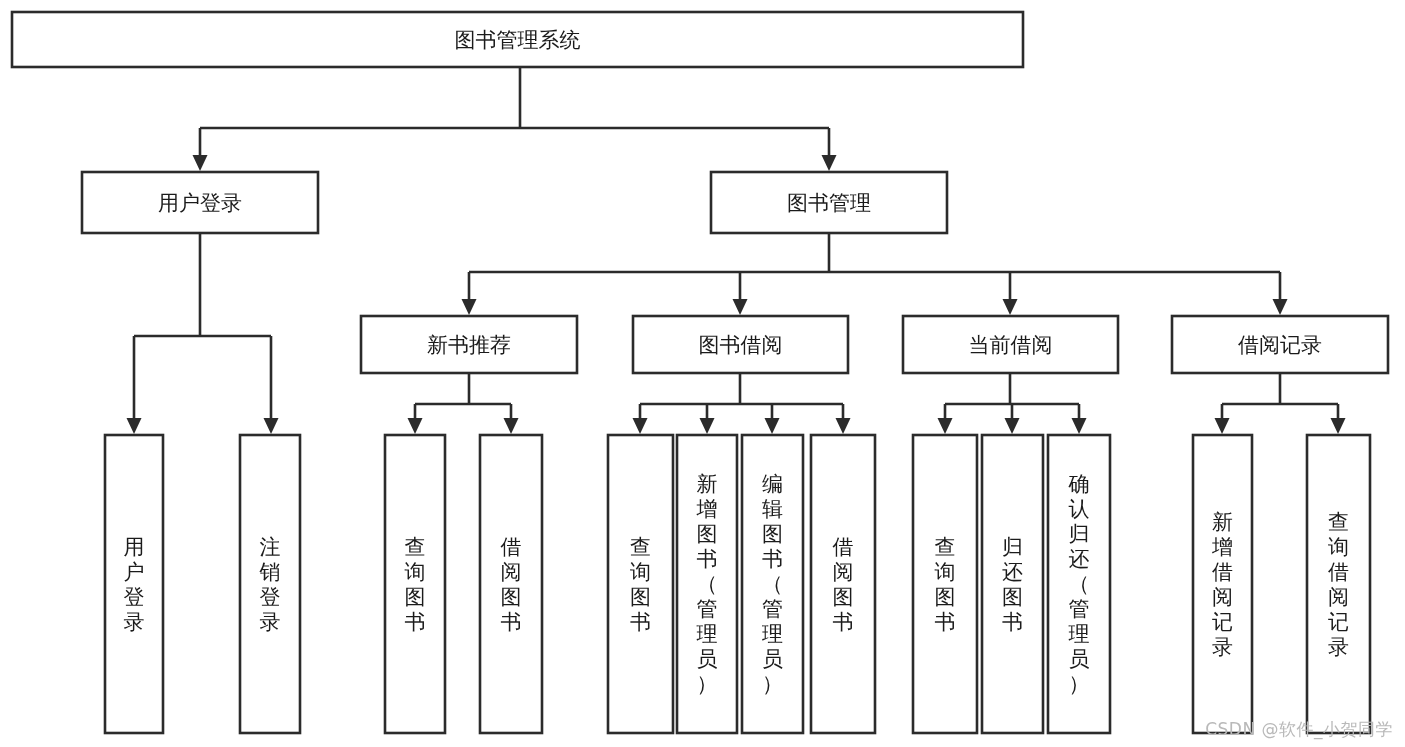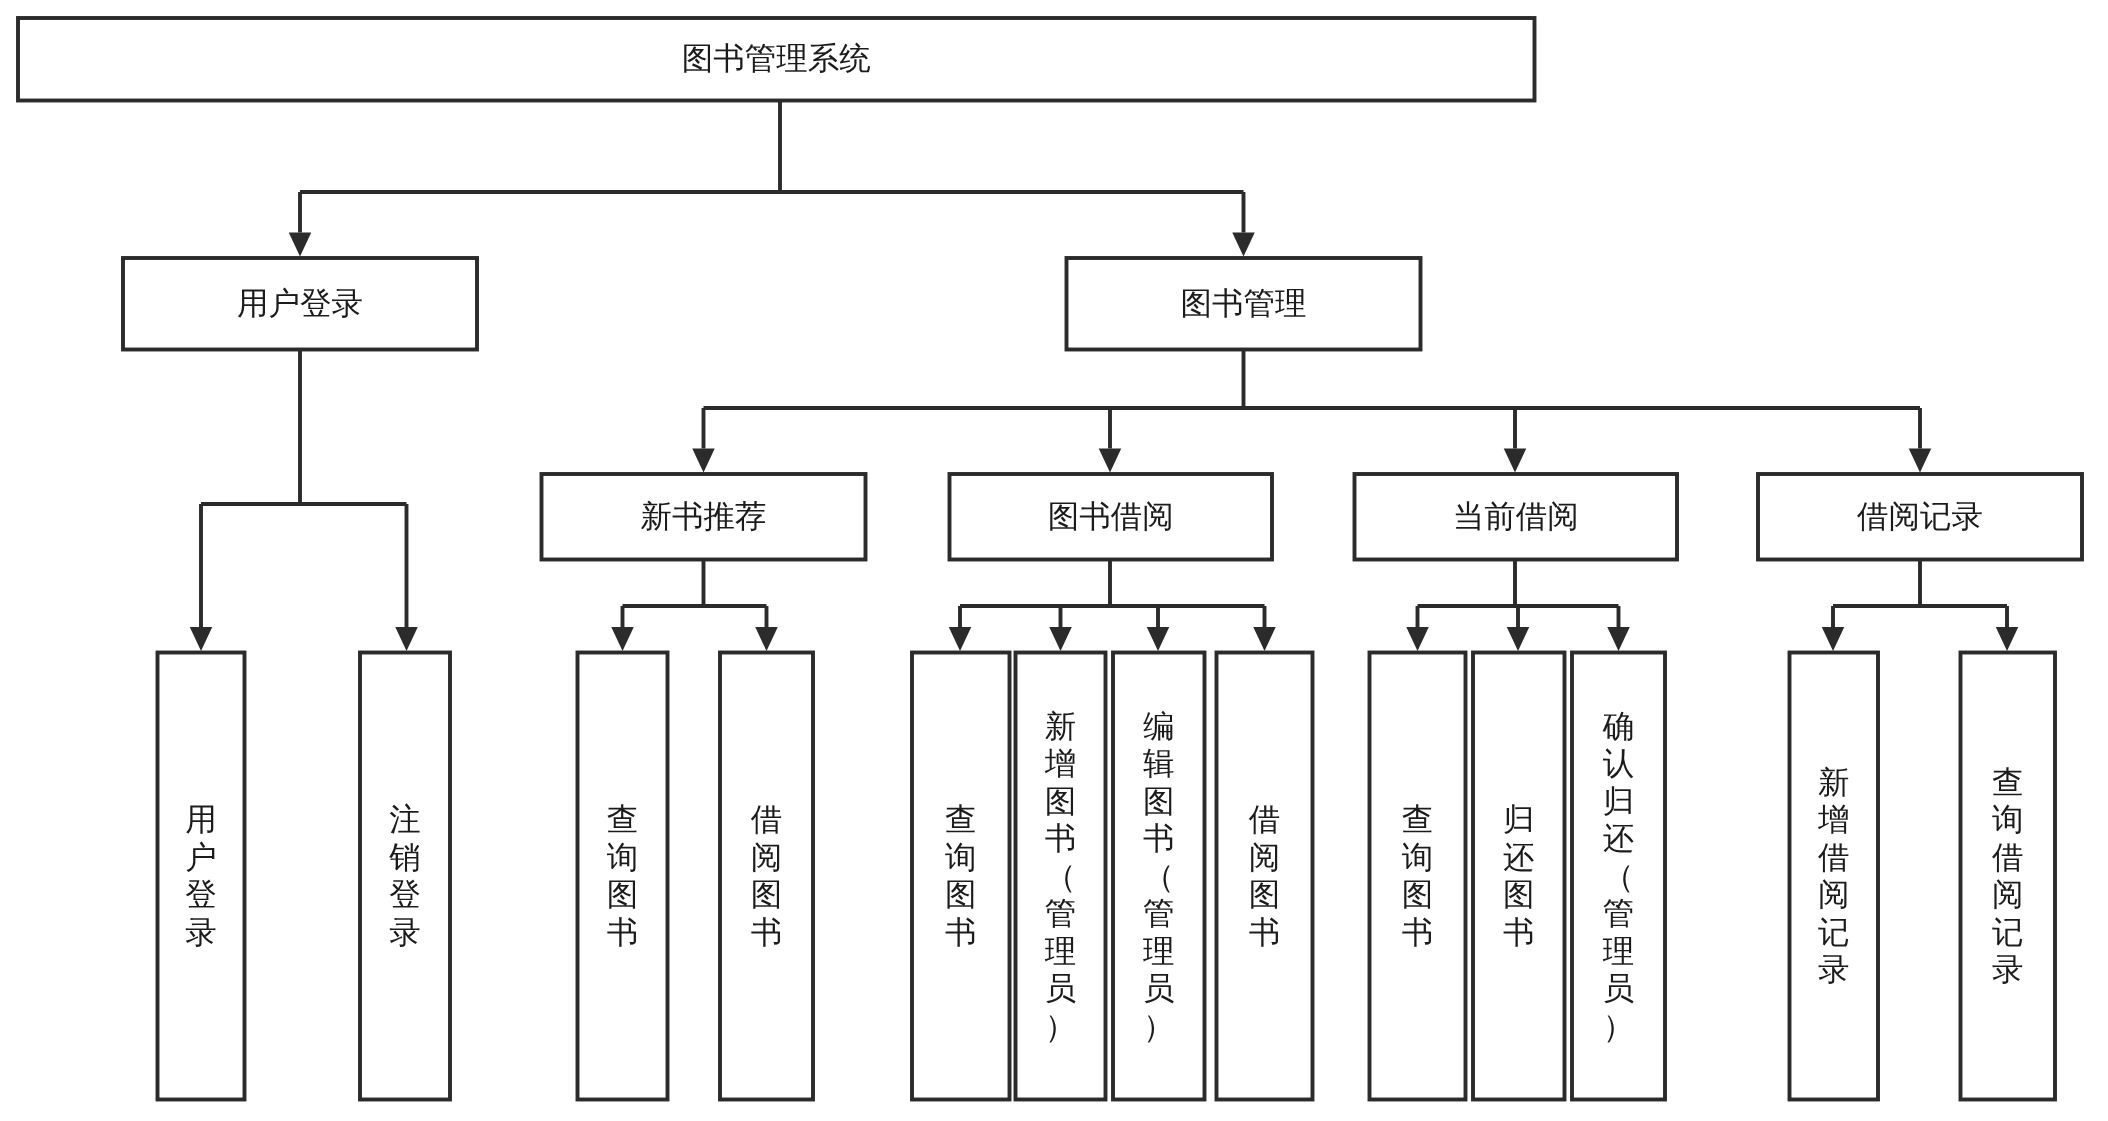--- a/index.html
+++ b/index.html
@@ -224,6 +224,7 @@
         </g>
       </g>
   </svg>
+  <div class="watermark-text">CSDN @软件_小贺同学</div>
 </div>
 
 </body></html>

